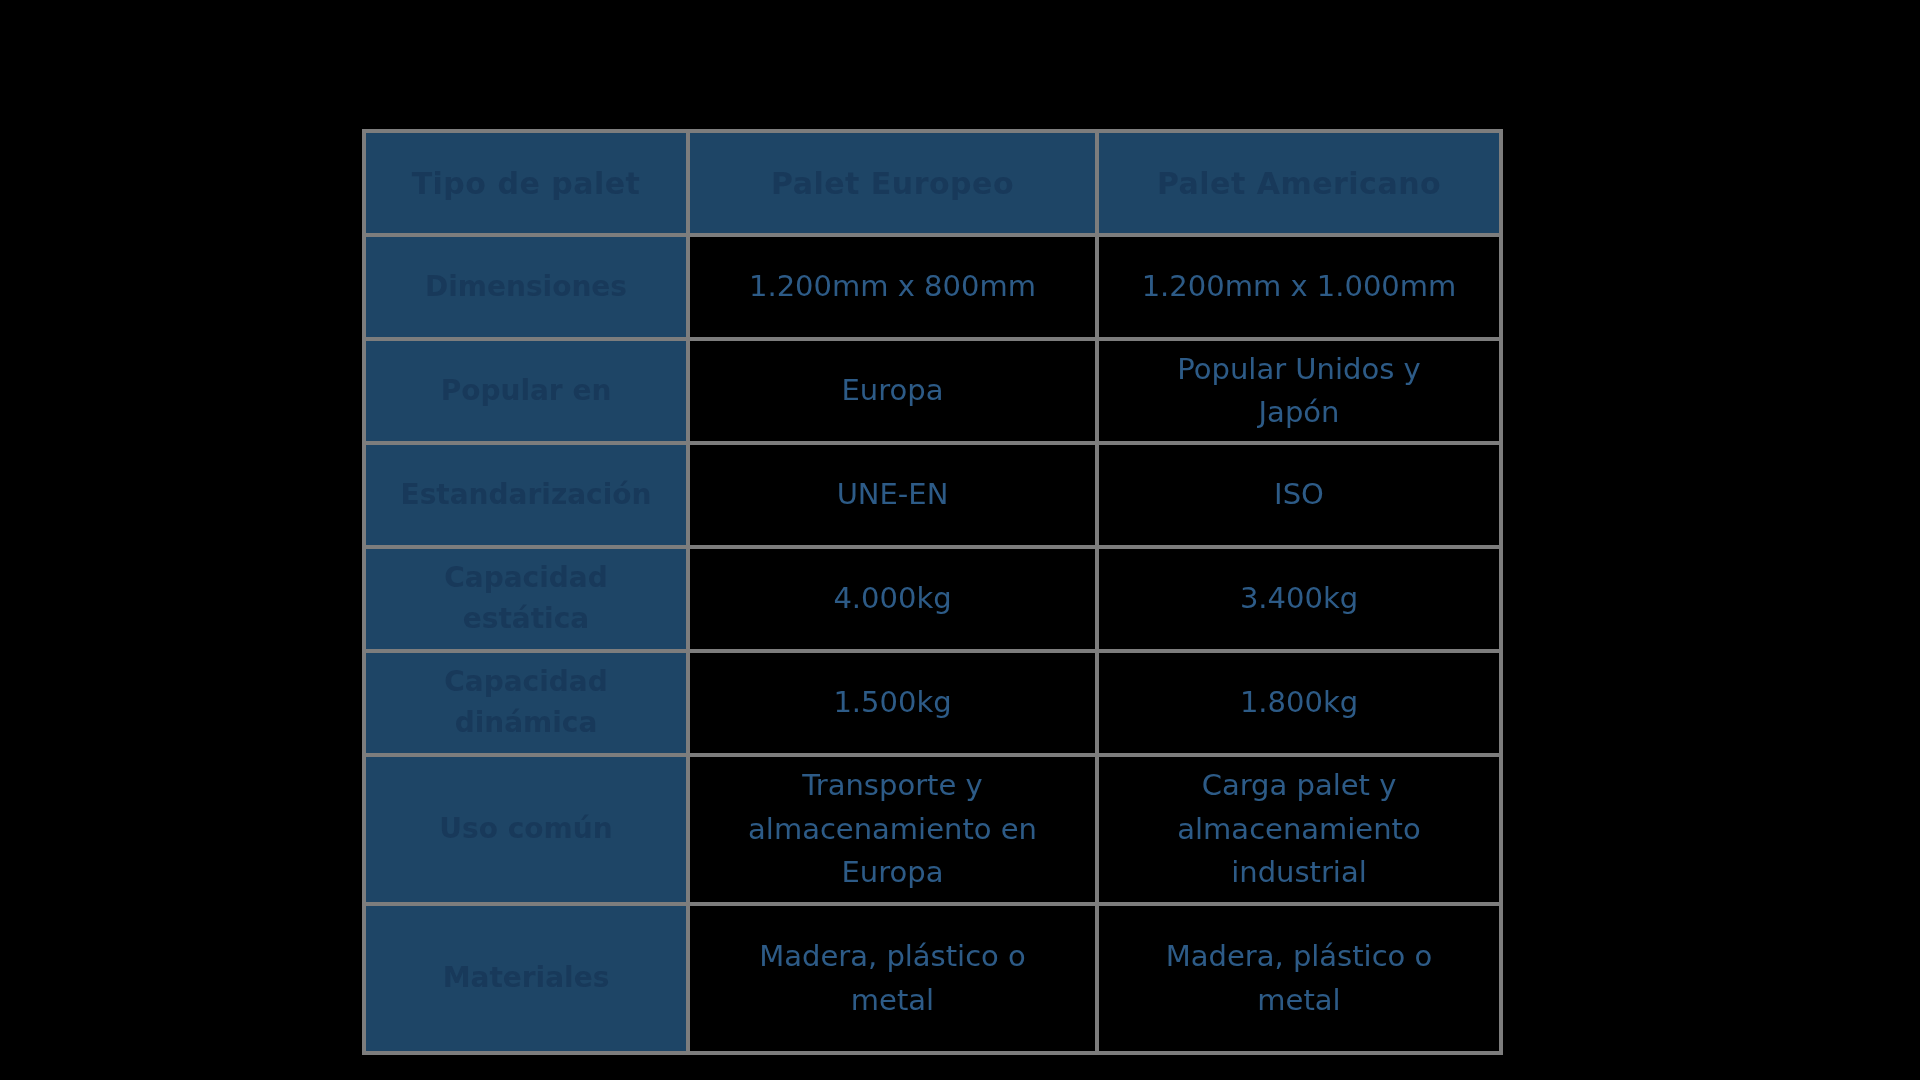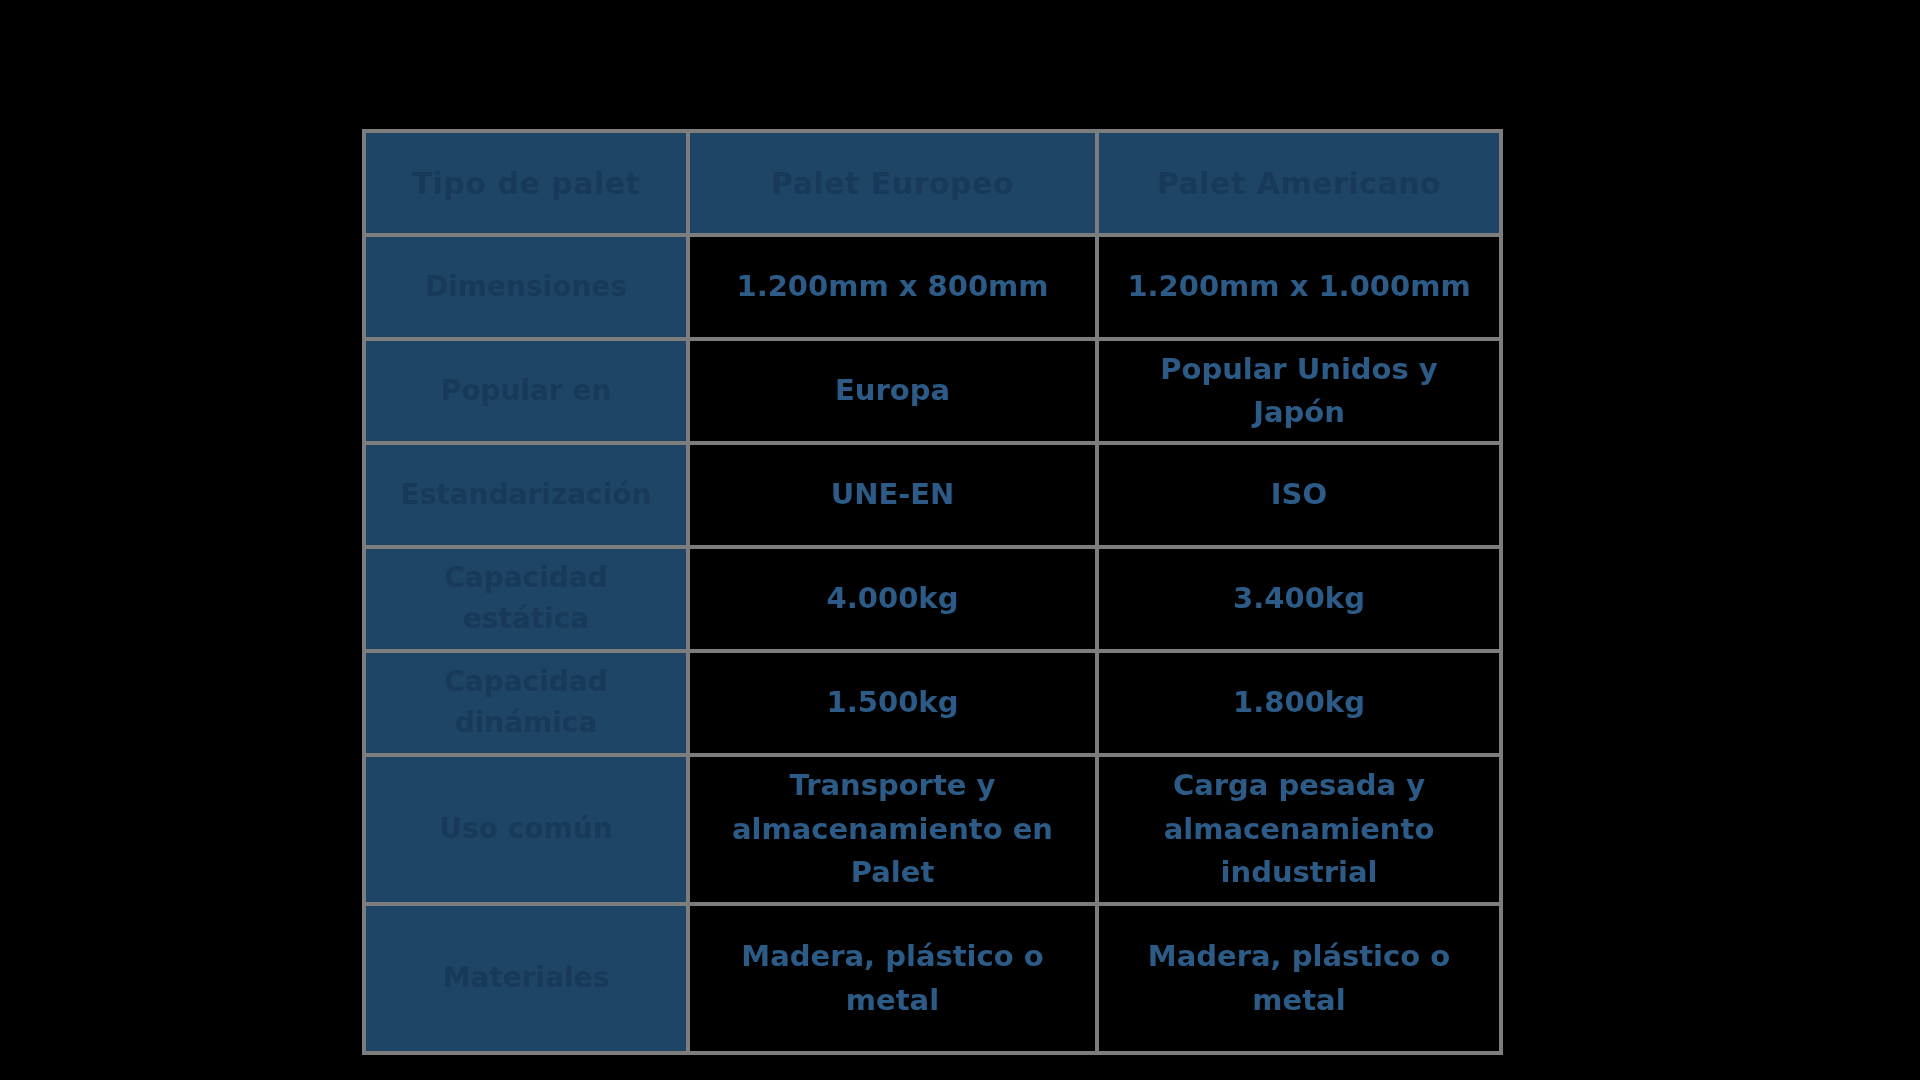--- a/index.html
+++ b/index.html
@@ -53,7 +53,7 @@
     background: #000000;
     color: #2d5b87;
     font-size: 29px;
-    font-weight: 700;
+    font-weight: 400;
     line-height: 1.5;
   }
 </style>

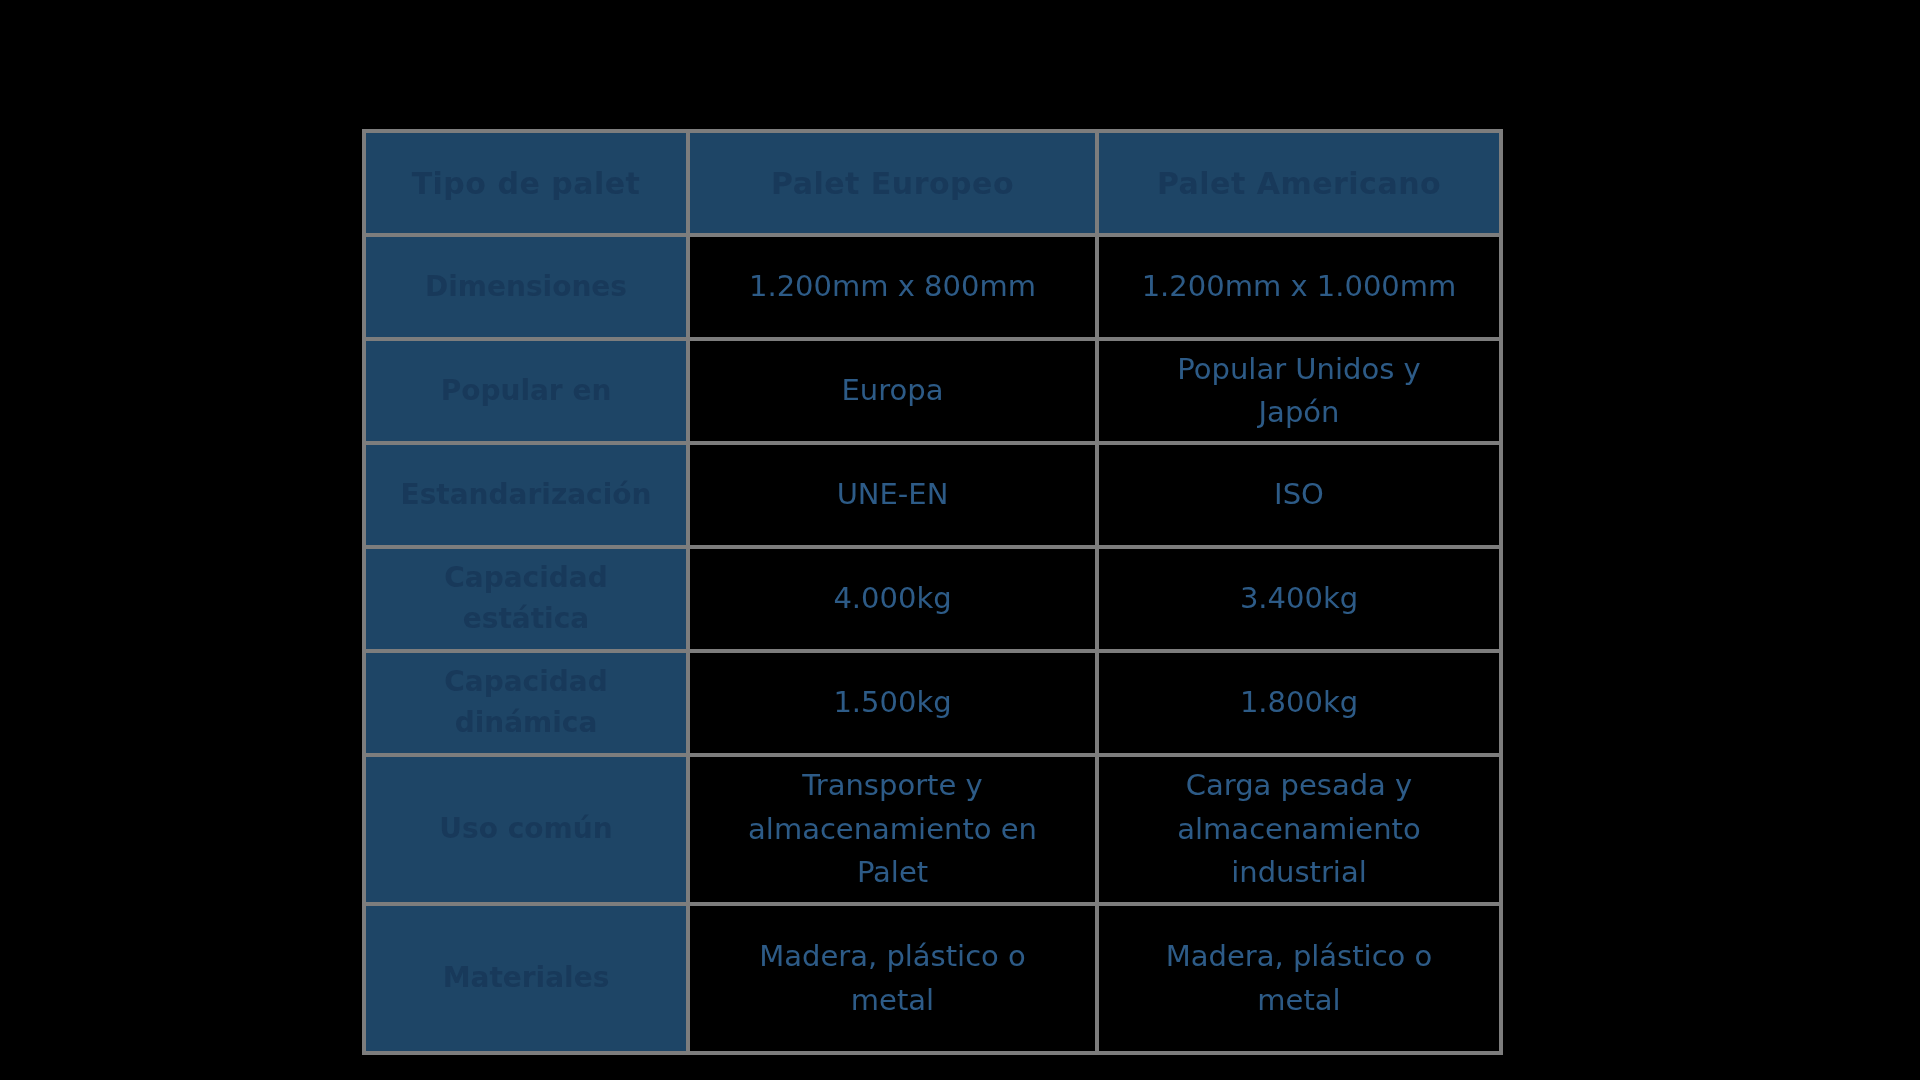--- a/index.html
+++ b/index.html
@@ -111,7 +111,7 @@
         <td class="label-cell">Uso común</td>
         <td class="value-cell">Transporte y
 almacenamiento en
-Palet</td>
+Europa</td>
         <td class="value-cell">Carga pesada y
 almacenamiento
 industrial</td>

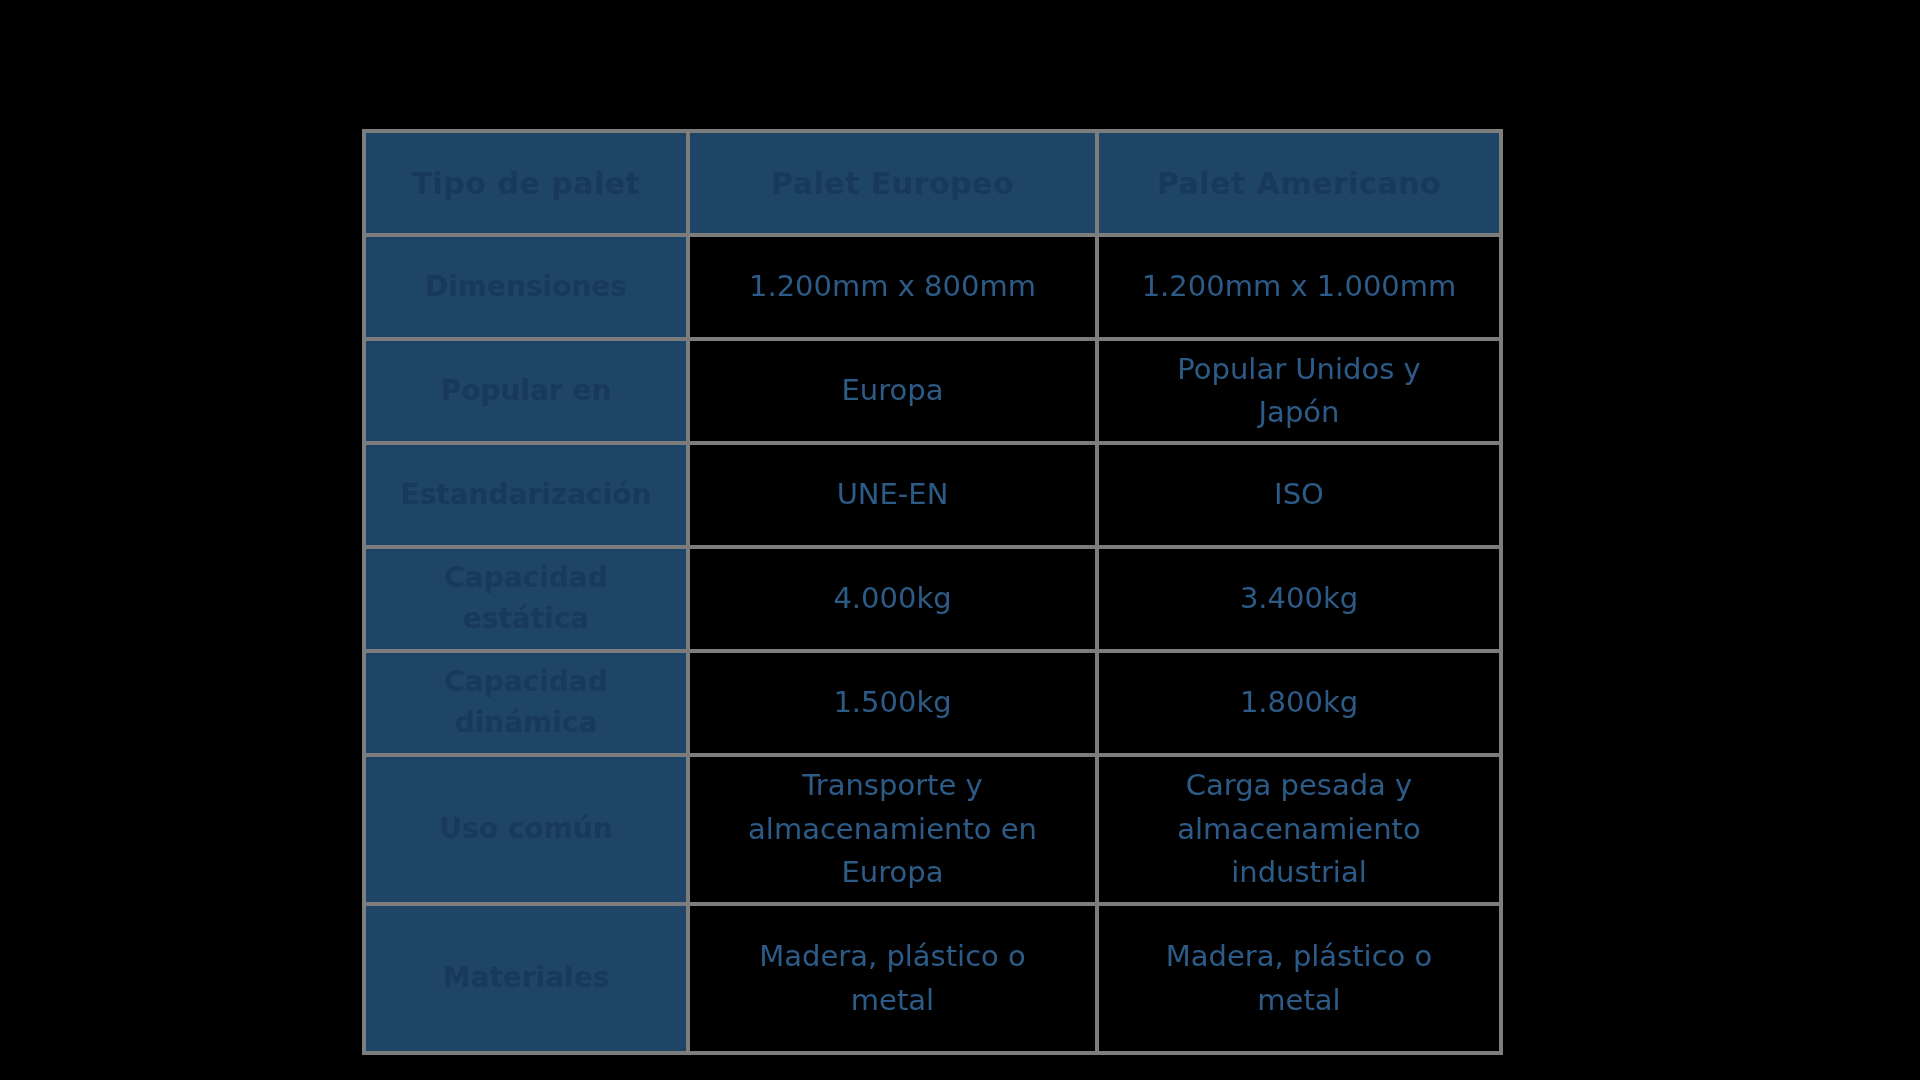--- a/index.html
+++ b/index.html
@@ -112,7 +112,7 @@
         <td class="value-cell">Transporte y
 almacenamiento en
 Europa</td>
-        <td class="value-cell">Carga pesada y
+        <td class="value-cell">Carga palet y
 almacenamiento
 industrial</td>
       </tr>

